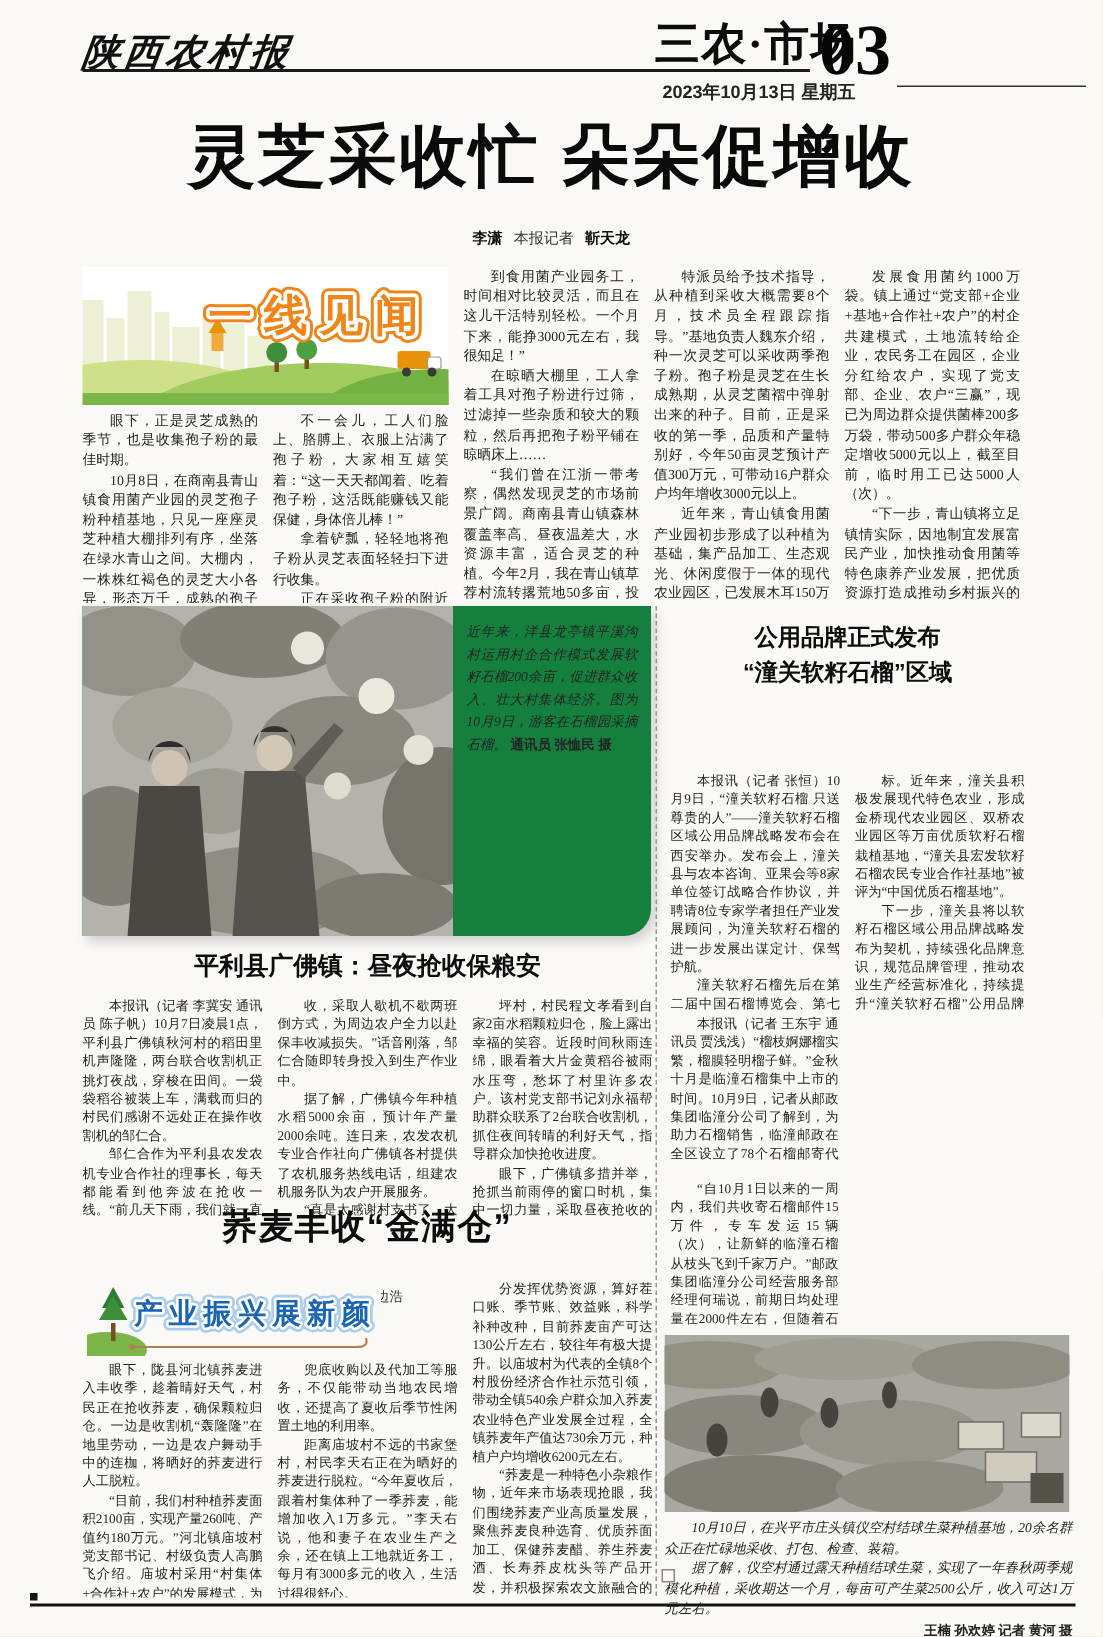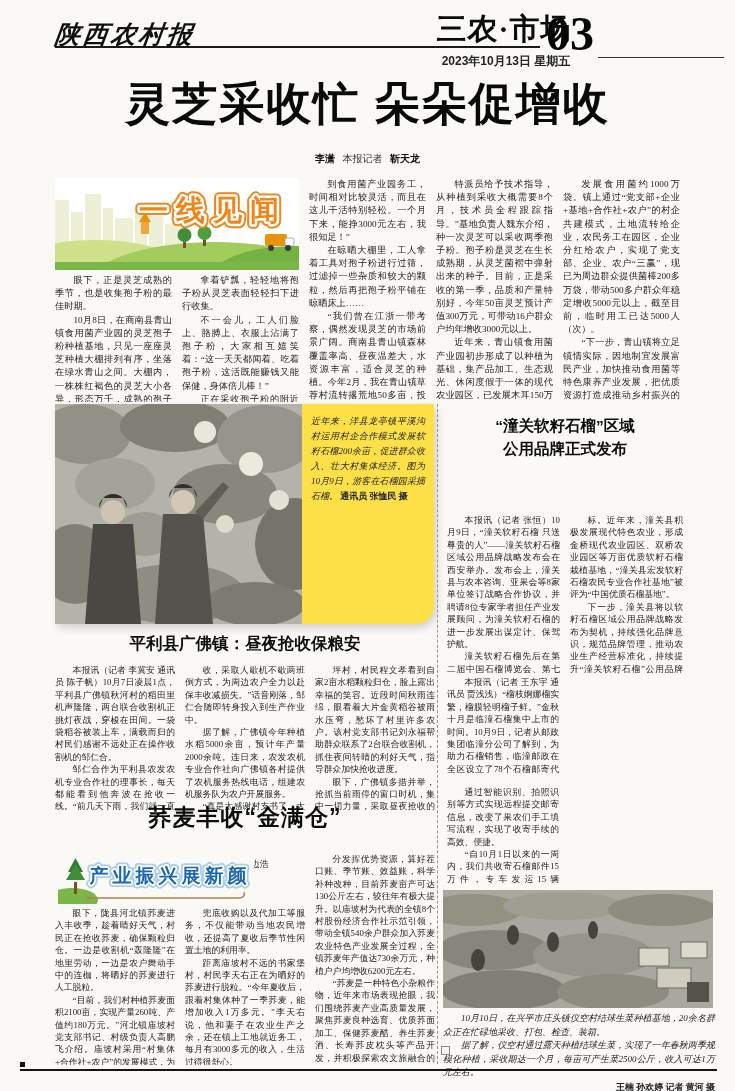--- a/index.html
+++ b/index.html
@@ -128,8 +128,8 @@
         <p>10月8日，在商南县青山镇食用菌产业园的灵芝孢子粉种植基地，只见一座座灵芝种植大棚排列有序，坐落在绿水青山之间。大棚内，一株株红褐色的灵芝大小各异，形态万千，成熟的孢子粉掉落在布满地的塑料膜上，散发着浓浓的药香。工人一手拿着刷子，一手</p>
       </div>
     <div class="lead-col pad-graphic">
+        <p>不一会儿，工人们脸上、胳膊上、衣服上沾满了孢子粉，大家相互嬉笑着：“这一天天都闻着、吃着孢子粉，这活既能赚钱又能保健，身体倍儿棒！”</p>
         <p>拿着铲瓢，轻轻地将孢子粉从灵芝表面轻轻扫下进行收集。</p>
-        <p>不一会儿，工人们脸上、胳膊上、衣服上沾满了孢子粉，大家相互嬉笑着：“这一天天都闻着、吃着孢子粉，这活既能赚钱又能保健，身体倍儿棒！”</p>
         <p>正在采收孢子粉的附近村民王红菊说：“要照顾孩子上学，我不能外出务工，在朋友的介绍下，来</p>
       </div>
     <div class="lead-col">

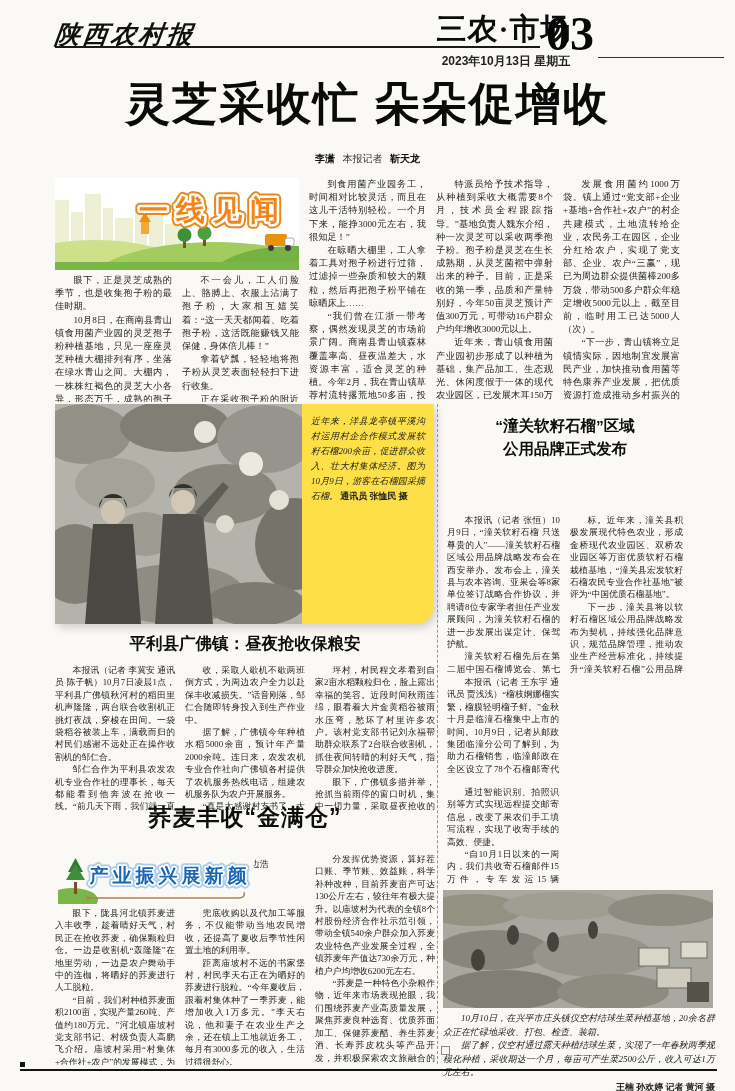--- a/index.html
+++ b/index.html
@@ -29,7 +29,7 @@
   .lead-col{width:117px;height:224px;overflow:hidden;}
   .pad-graphic{padding-top:96px;height:128px;}
   
-  .photo-card{left:55px;top:404px;width:379px;height:220px;display:flex;background:#fde047;
+  .photo-card{left:55px;top:404px;width:379px;height:220px;display:flex;background:#15803d;
         border-radius:0 0 18px 0;box-shadow:3px 4px 8px rgba(0,0,0,.16);}
   .photo1{width:247px;height:220px;flex:none;}
   .caption1{flex:1;padding:10px 9px 8px 9px;font-style:italic;font-size:9px;line-height:15px;

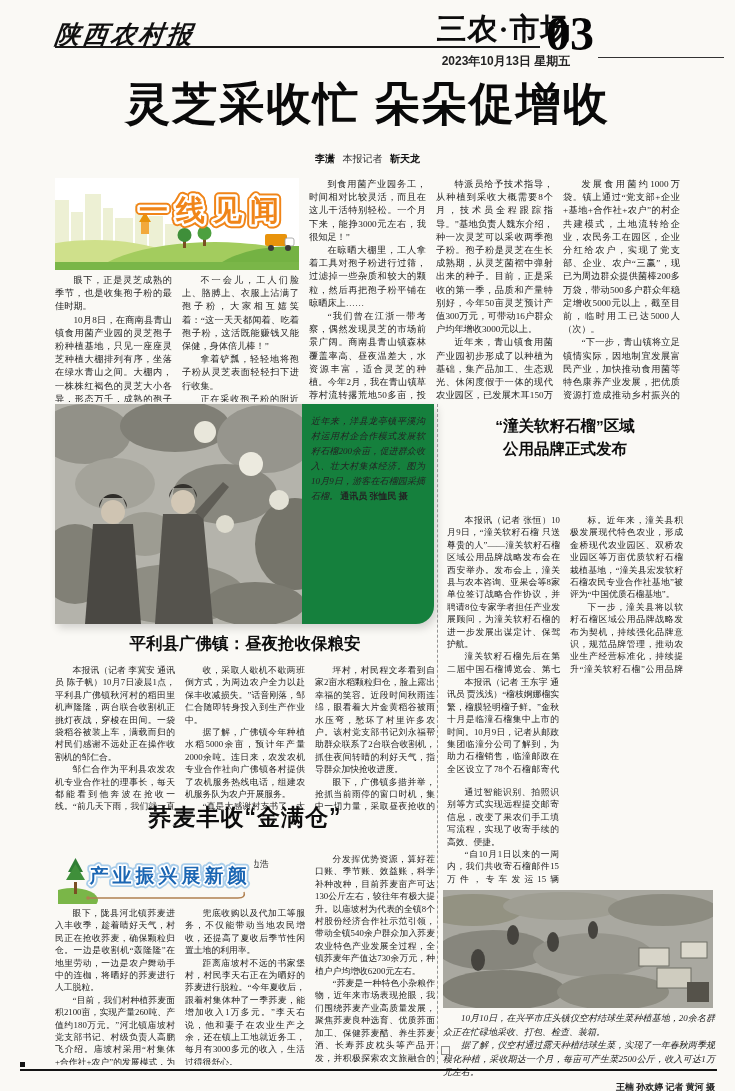--- a/index.html
+++ b/index.html
@@ -189,8 +189,8 @@
   <div class="abs vdash" style="left:437px;top:404px;height:660px;"></div>
 
   <div class="abs sub-title tg-title">
+    <div>公用品牌正式发布</div>
     <div>“潼关软籽石榴”区域</div>
-    <div>公用品牌正式发布</div>
   </div>
   <div class="abs colflow bodycols sub-body tg-body">
     <div class="tg-col">

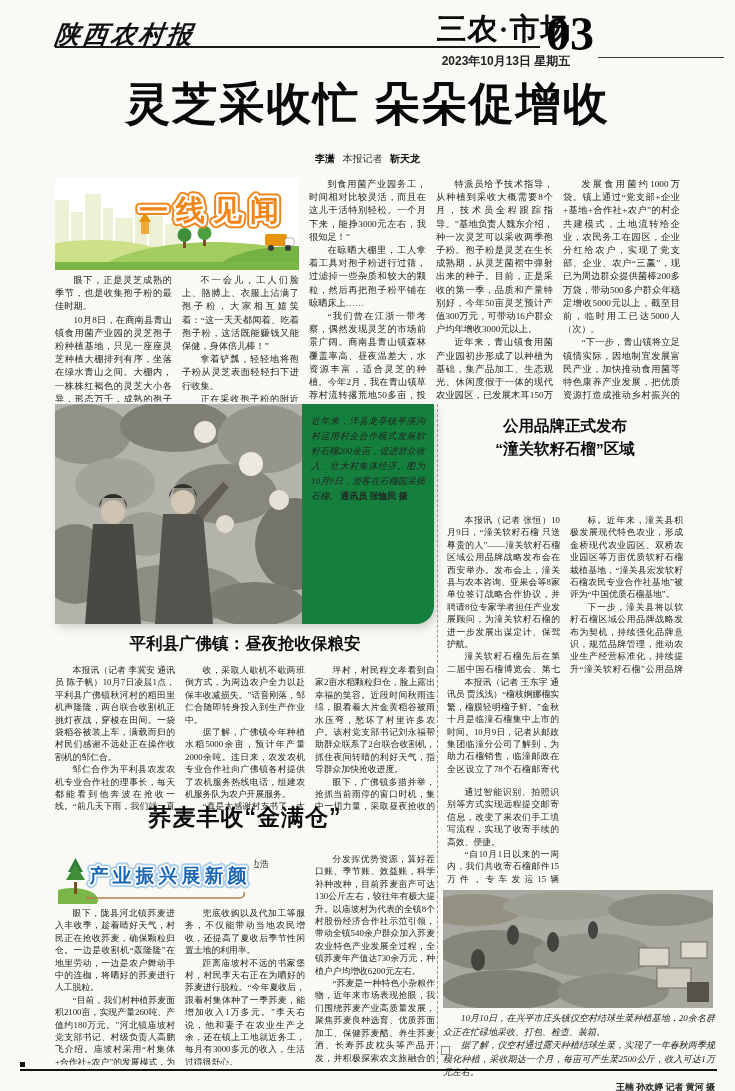--- a/index.html
+++ b/index.html
@@ -226,7 +226,6 @@
         <p>今年，临潼邮政持续发挥行业优势，聚焦特色农产品销售，助力乡村振兴，通过深入村组走访了解果农需求，有针对性地推出了石榴邮寄“惠农箱”快递包裹和“极速鲜”特快专递业务，满足果农的多元化寄递需求，同时，该镇还</p>
       </div>
     <div class="lt-col">
-        <p>通过智能识别、拍照识别等方式实现远程提交邮寄信息，改变了果农们手工填写流程，实现了收寄手续的高效、便捷。</p>
         <p>“自10月1日以来的一周内，我们共收寄石榴邮件15万件，专车发运15辆（次），让新鲜的临潼石榴从枝头飞到千家万户。”邮政集团临潼分公司经营服务部经理何瑞说，前期日均处理量在2000件左右，但随着石榴销售旺季的到来，日均量可达7000余件，高峰时期能达到单日处理过万件。</p>
         <p>除此之外，邮政集团临潼分公司金融业务部协同邮储银行临潼支行，同步推出了“金融服务+村级‘整村授信’”等惠农服务。</p>
       </div>

